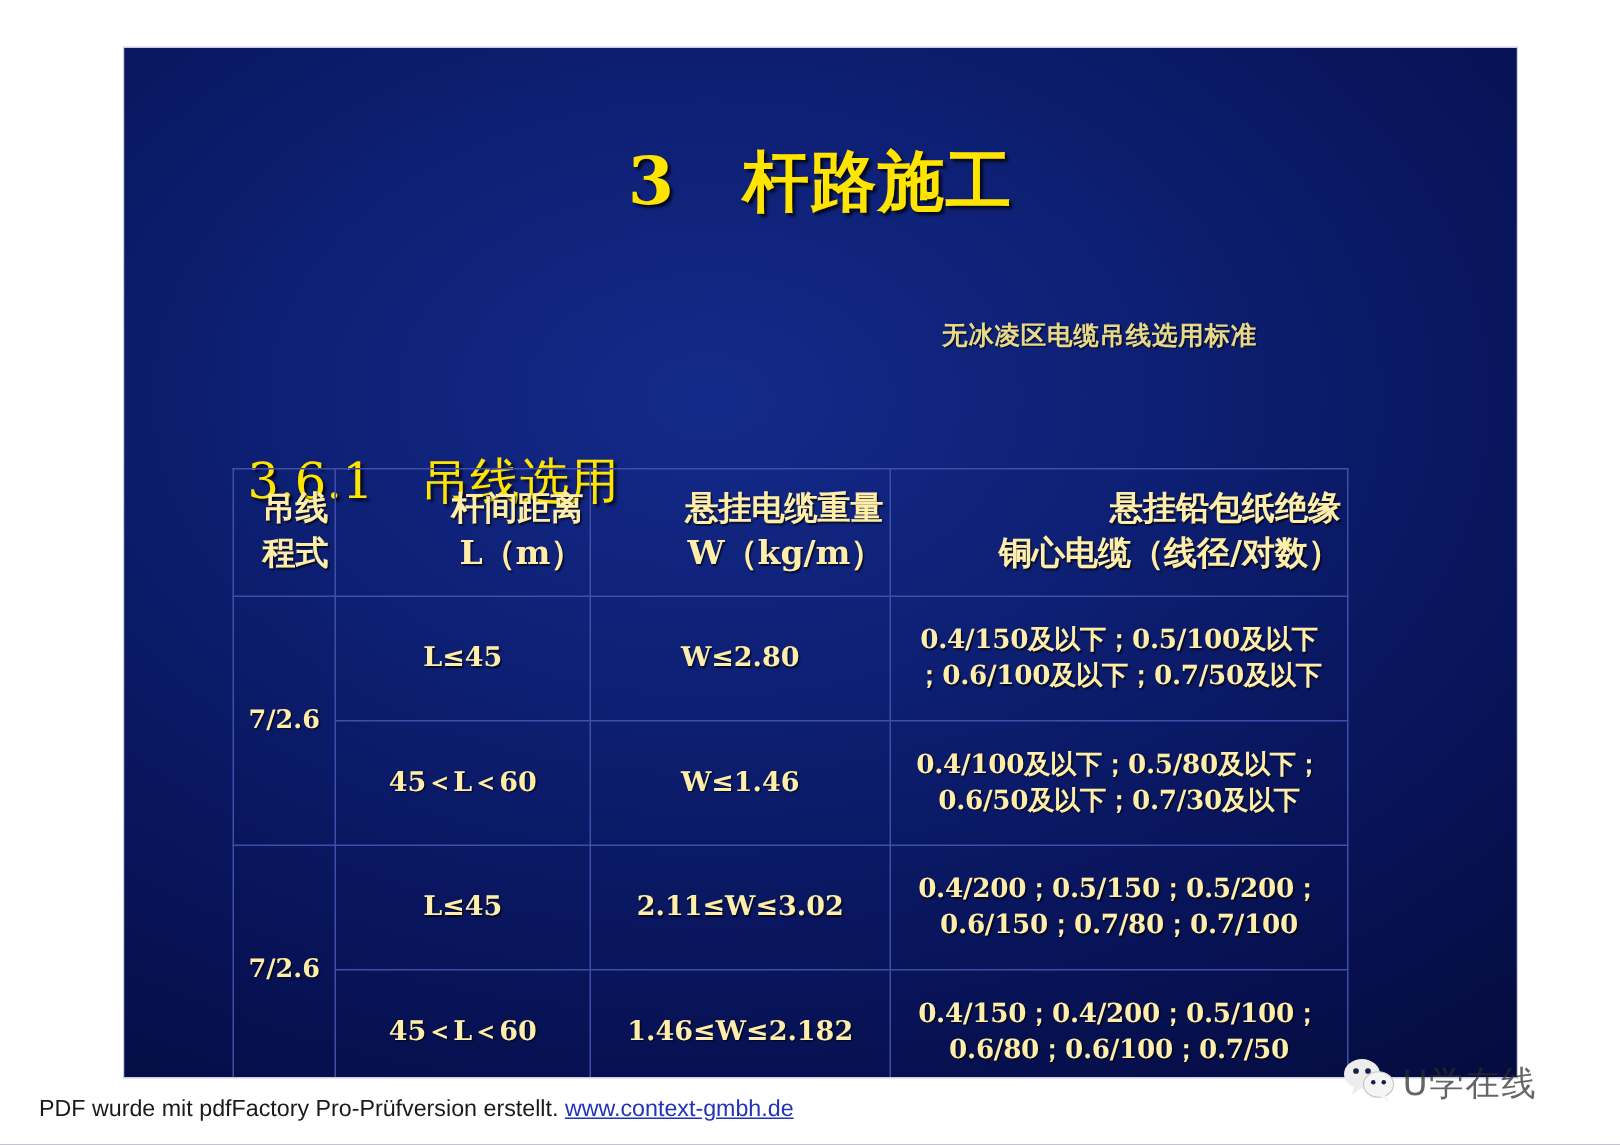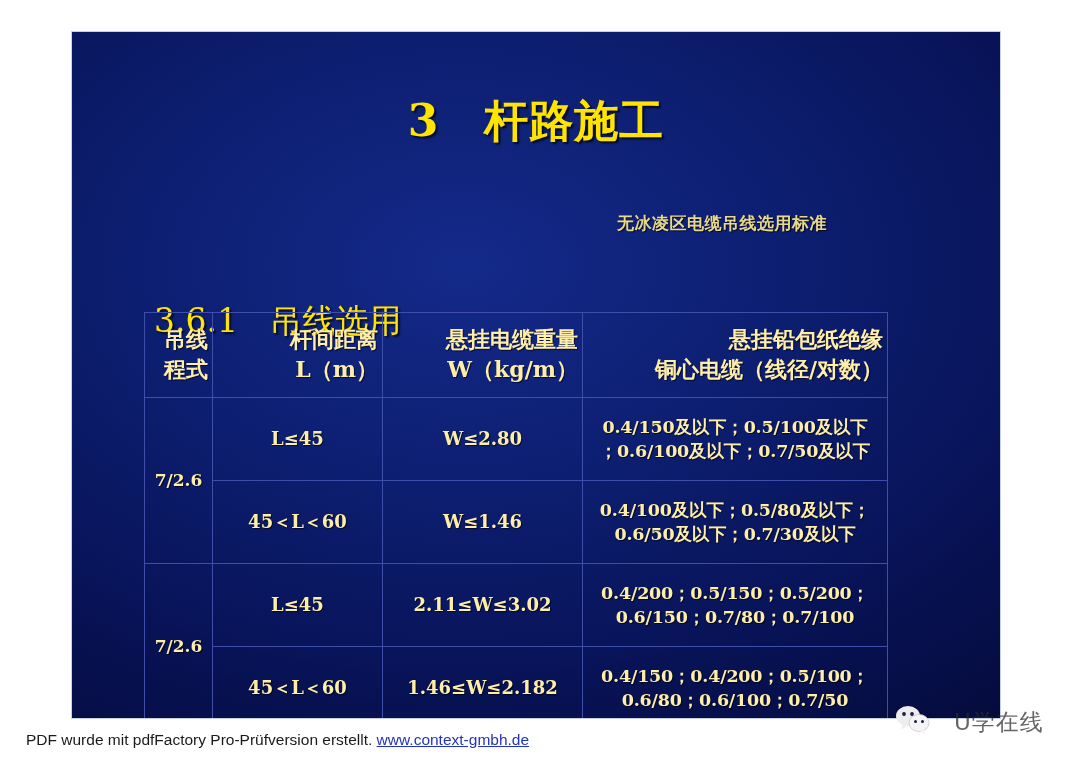--- a/index.html
+++ b/index.html
@@ -18,7 +18,7 @@
   
   #slide {
     position: absolute;
-    left: 72px;
+    left: 83px;
     top: 32px;
     width: 928px;
     height: 686px;

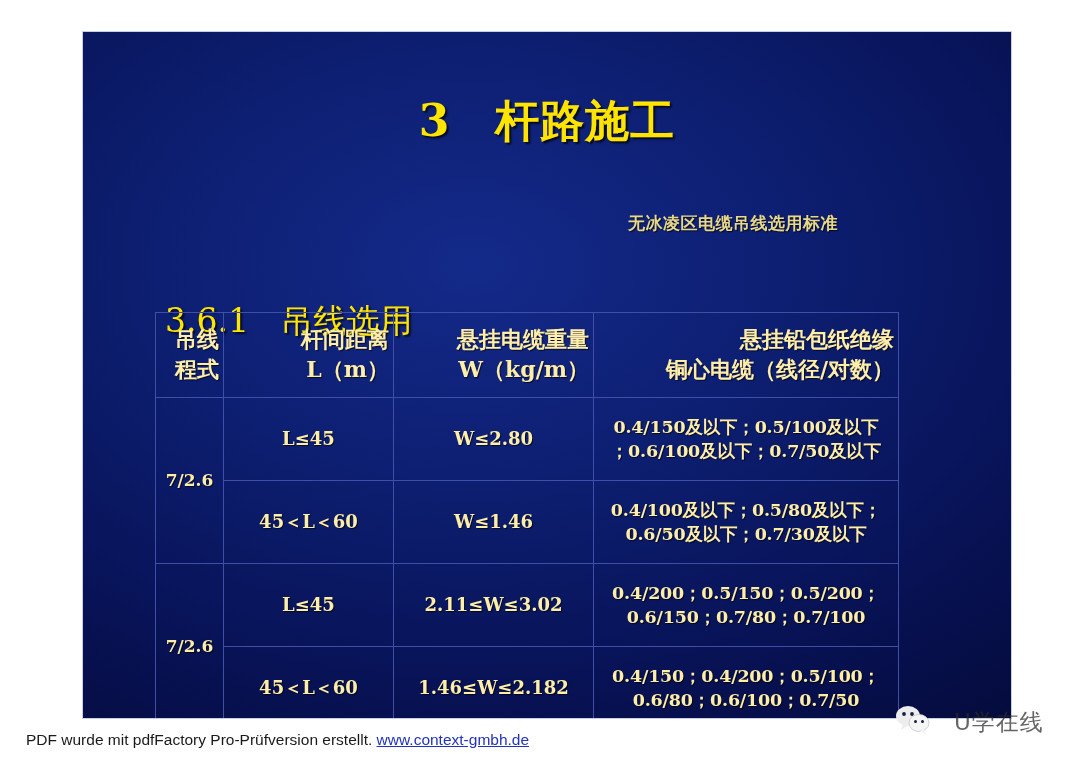--- a/index.html
+++ b/index.html
@@ -146,7 +146,7 @@
     top: 705px;
     display: flex;
     align-items: center;
-    gap: 21px;
+    gap: 2px;
     pointer-events: none;
   }
   .wm-text {

